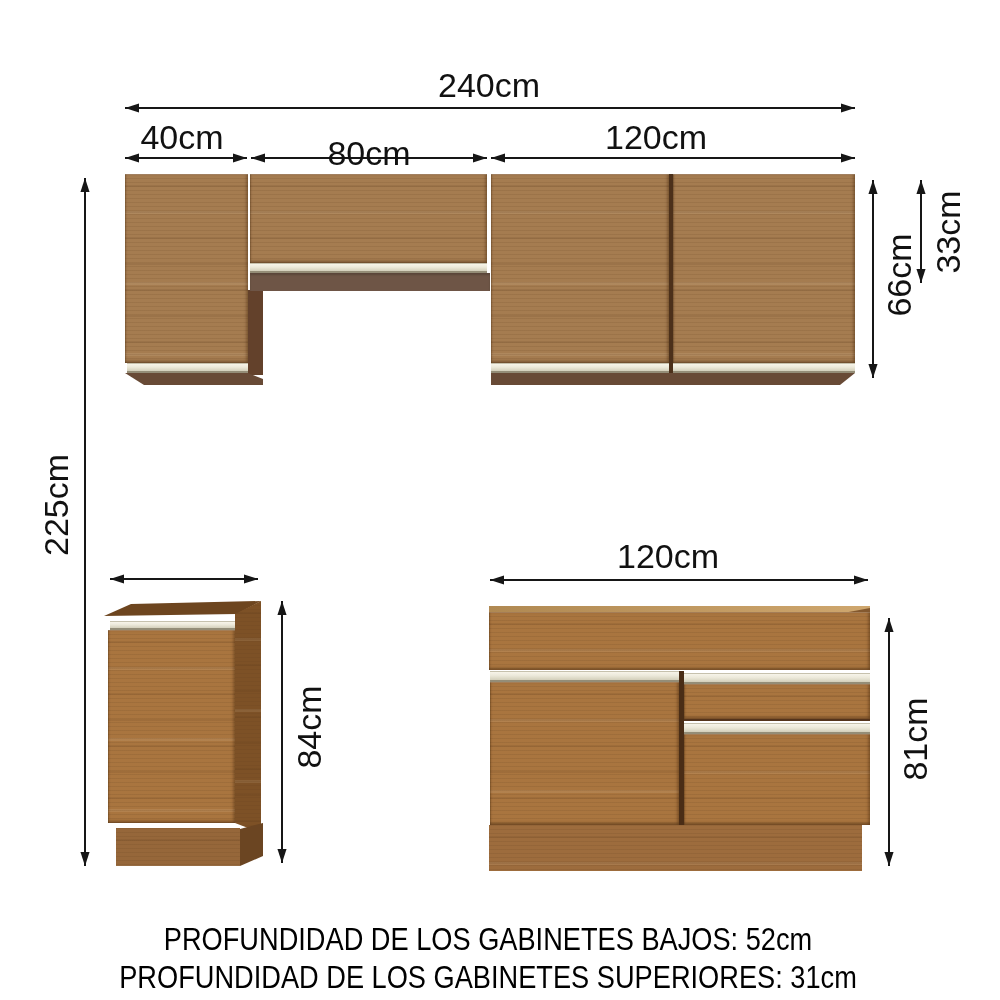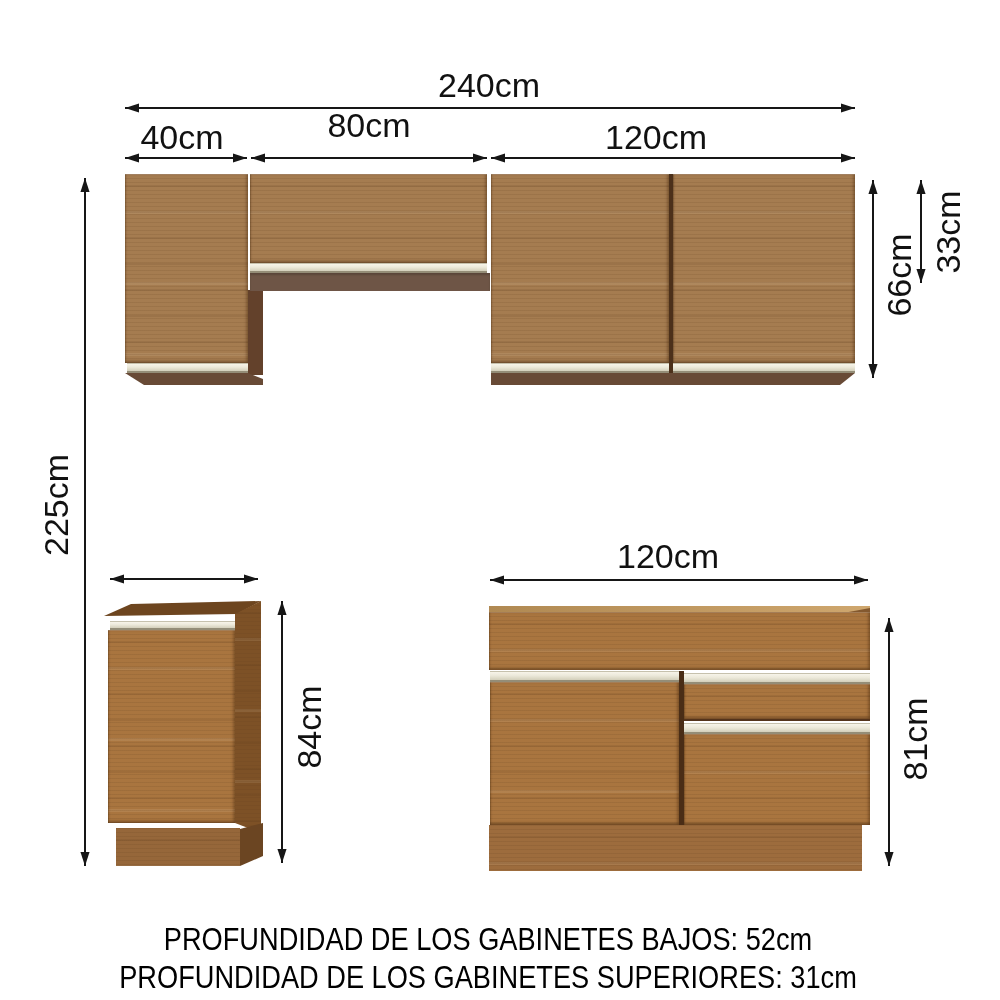--- a/index.html
+++ b/index.html
@@ -68,7 +68,7 @@
 
   <div class="dim-label" style="left:489px;top:57px">240cm</div>
   <div class="dim-label" style="left:182px;top:109px">40cm</div>
-  <div class="dim-label" style="left:369px;top:97px">80cm</div>
+  <div class="dim-label" style="left:369px;top:125px">80cm</div>
   <div class="dim-label" style="left:656px;top:109px">120cm</div>
   <div class="dim-label v" style="left:56px;top:477px">225cm</div>
   <div class="dim-label v" style="left:899px;top:247px">66cm</div>

